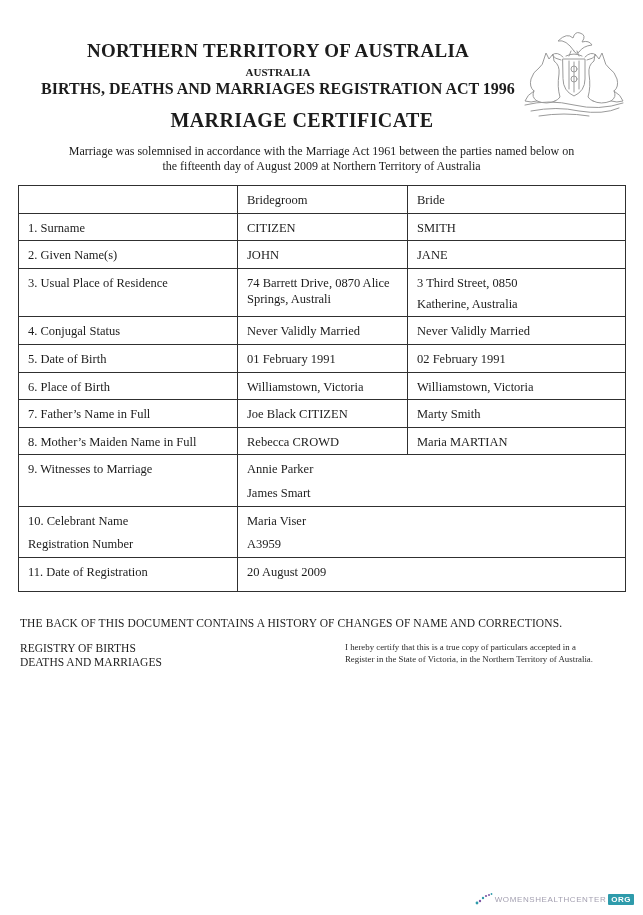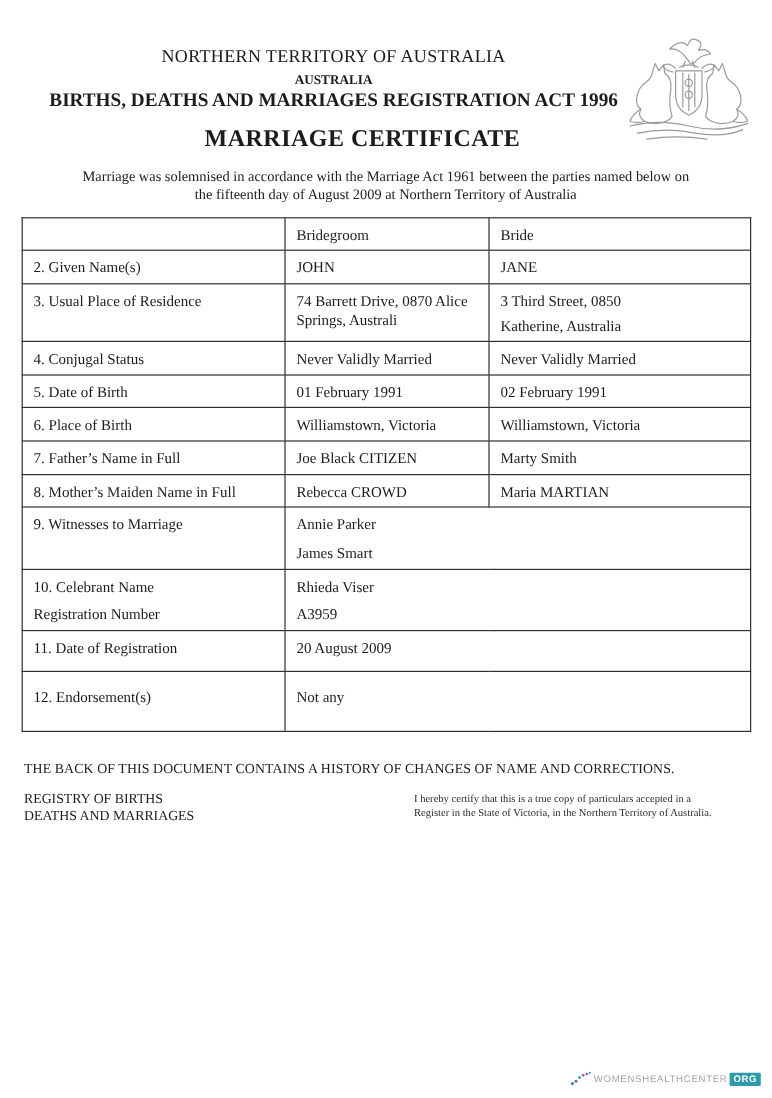--- a/index.html
+++ b/index.html
@@ -14,7 +14,7 @@
   
   .header{padding-top:40px;}
   .head-text{width:556px;text-align:center;}
-  .authority{font-size:15px;font-weight:normal;letter-spacing:.3px;line-height:1.15;}
+  .authority{font-size:19px;font-weight:bold;letter-spacing:.3px;line-height:1.15;}
   .country{font-size:11px;font-weight:bold;margin-top:4px;line-height:1.2;}
   .act{font-size:16px;font-weight:bold;line-height:1.2;}
   .cert-title{font-size:20px;font-weight:bold;letter-spacing:.4px;margin-top:11px;line-height:1.15;padding-left:48px;}

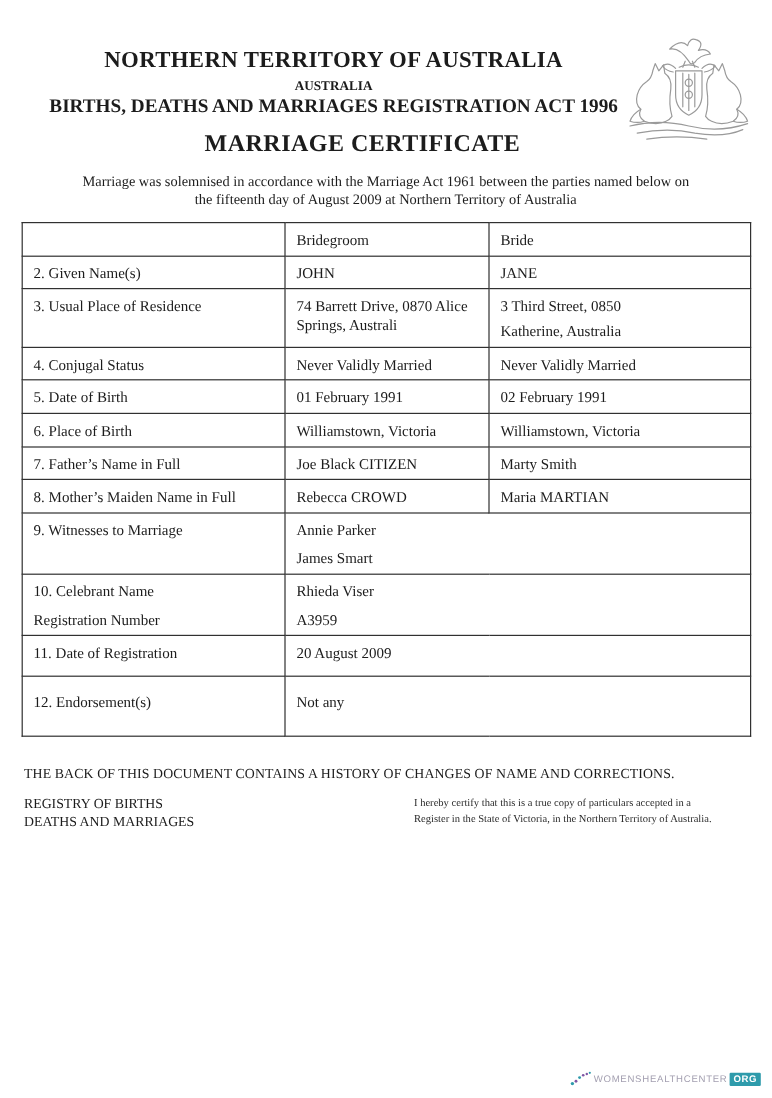--- a/index.html
+++ b/index.html
@@ -118,6 +118,11 @@
       <td>Bride</td>
     </tr>
 
+    <tr class="r30">
+      <td>1. Surname</td>
+      <td>CITIZEN</td>
+      <td>SMITH</td>
+    </tr>
 
     <tr class="r30">
       <td>2. Given Name(s)</td>

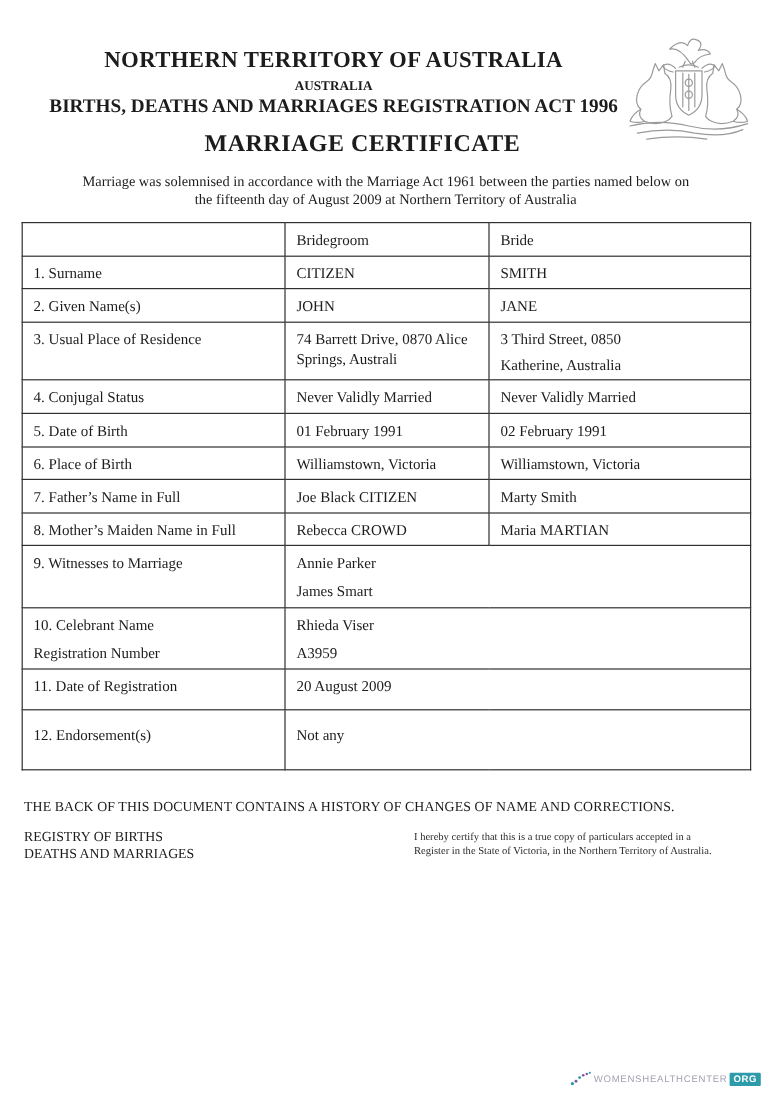--- a/index.html
+++ b/index.html
@@ -183,7 +183,7 @@
         <div class="lbl-indent">Registration Number</div>
       </td>
       <td colspan="2">
-        <div>Rhieda Viser</div>
+        <div>Maria Viser</div>
         <div class="vgap">A3959</div>
       </td>
     </tr>

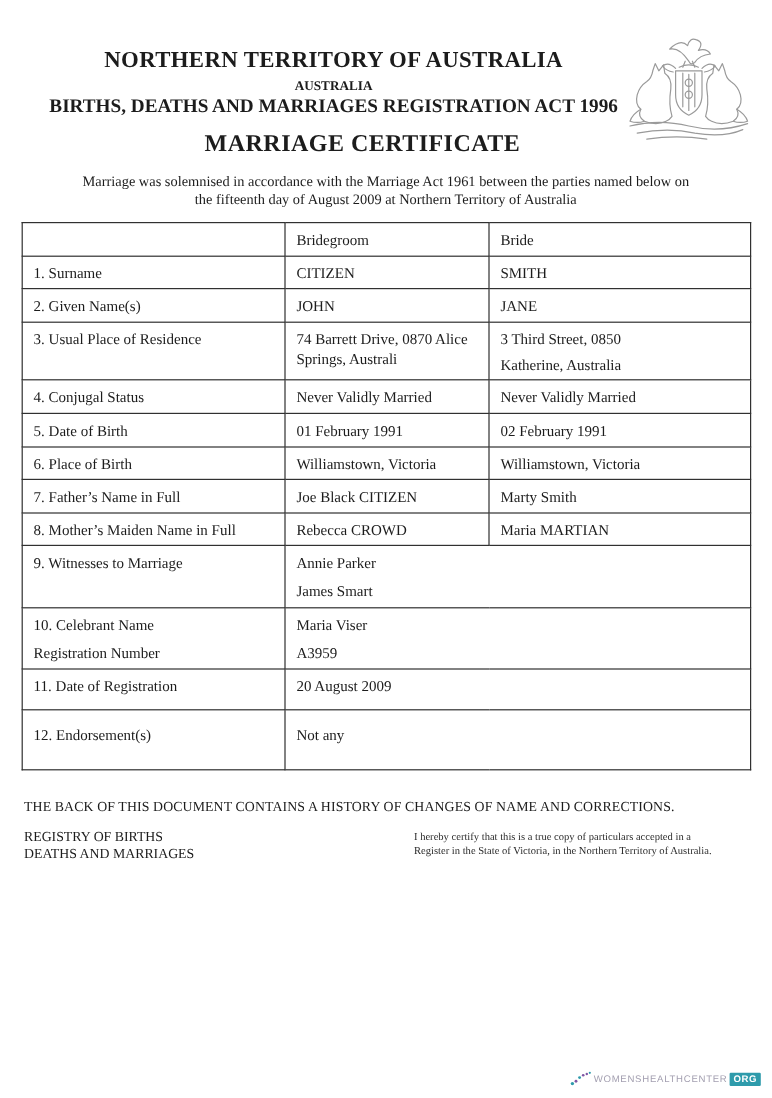--- a/index.html
+++ b/index.html
@@ -193,10 +193,6 @@
       <td colspan="2">20 August 2009</td>
     </tr>
 
-    <tr class="r46">
-      <td style="padding-top:14px">12. Endorsement(s)</td>
-      <td colspan="2" style="padding-top:14px">Not any</td>
-    </tr>
   </tbody>
     </table>
 

